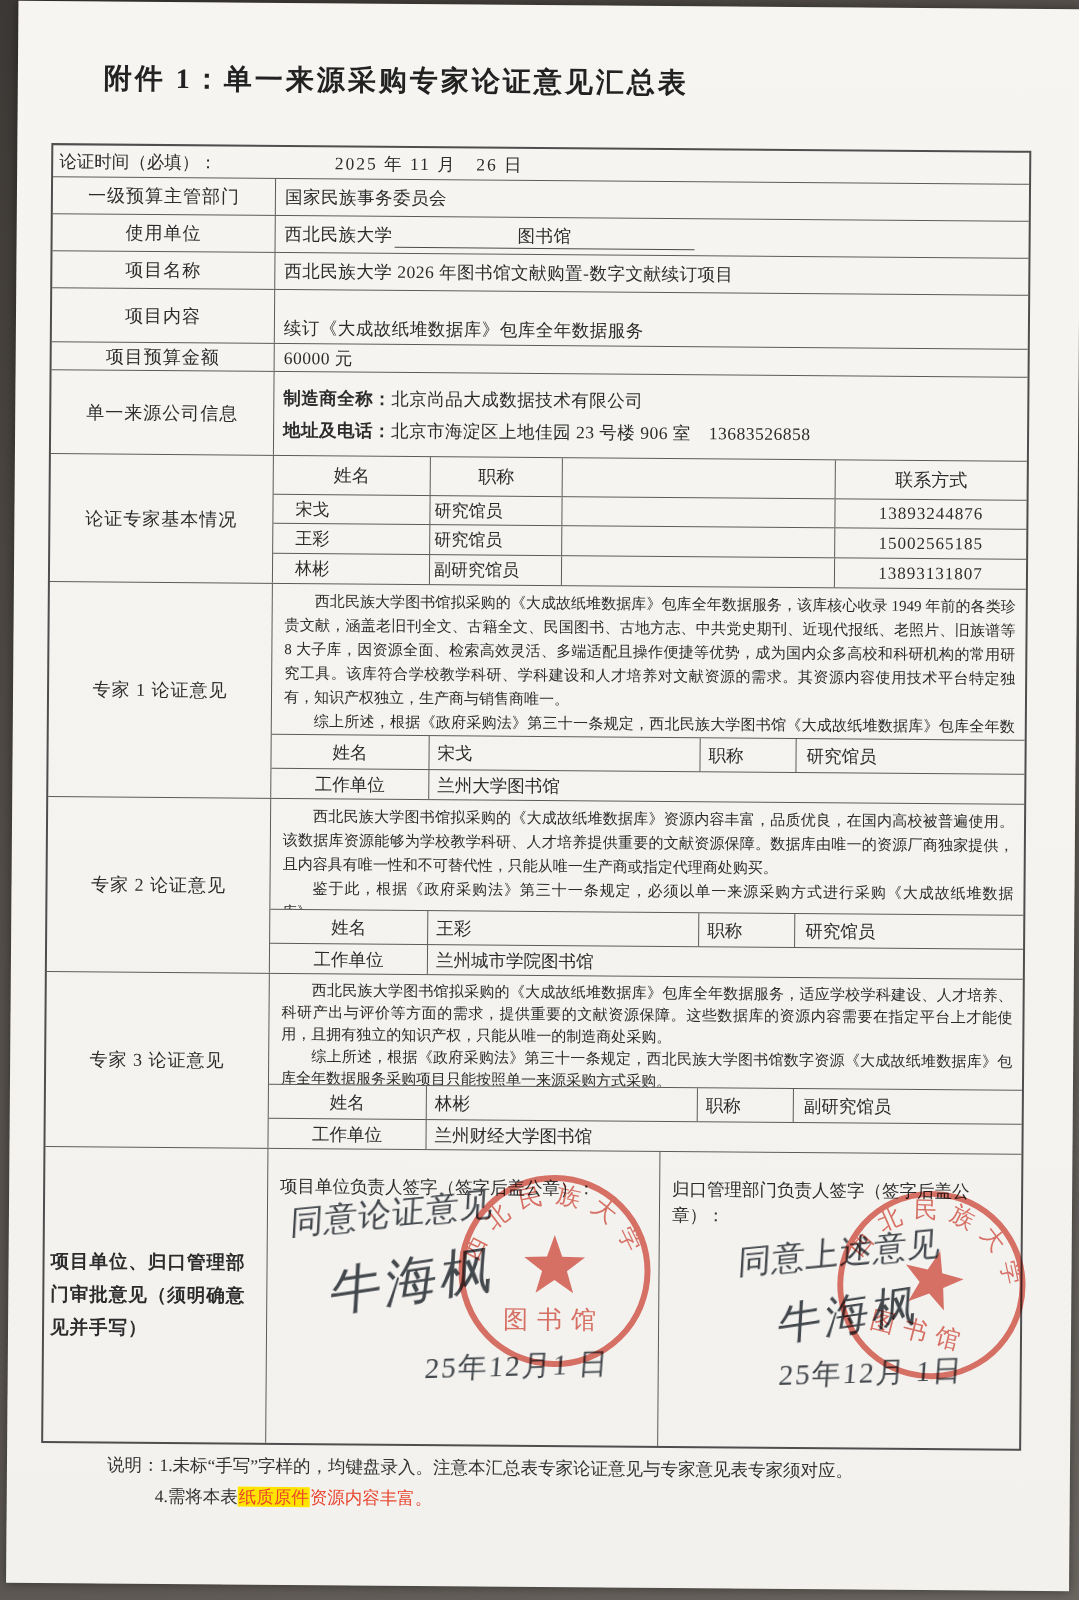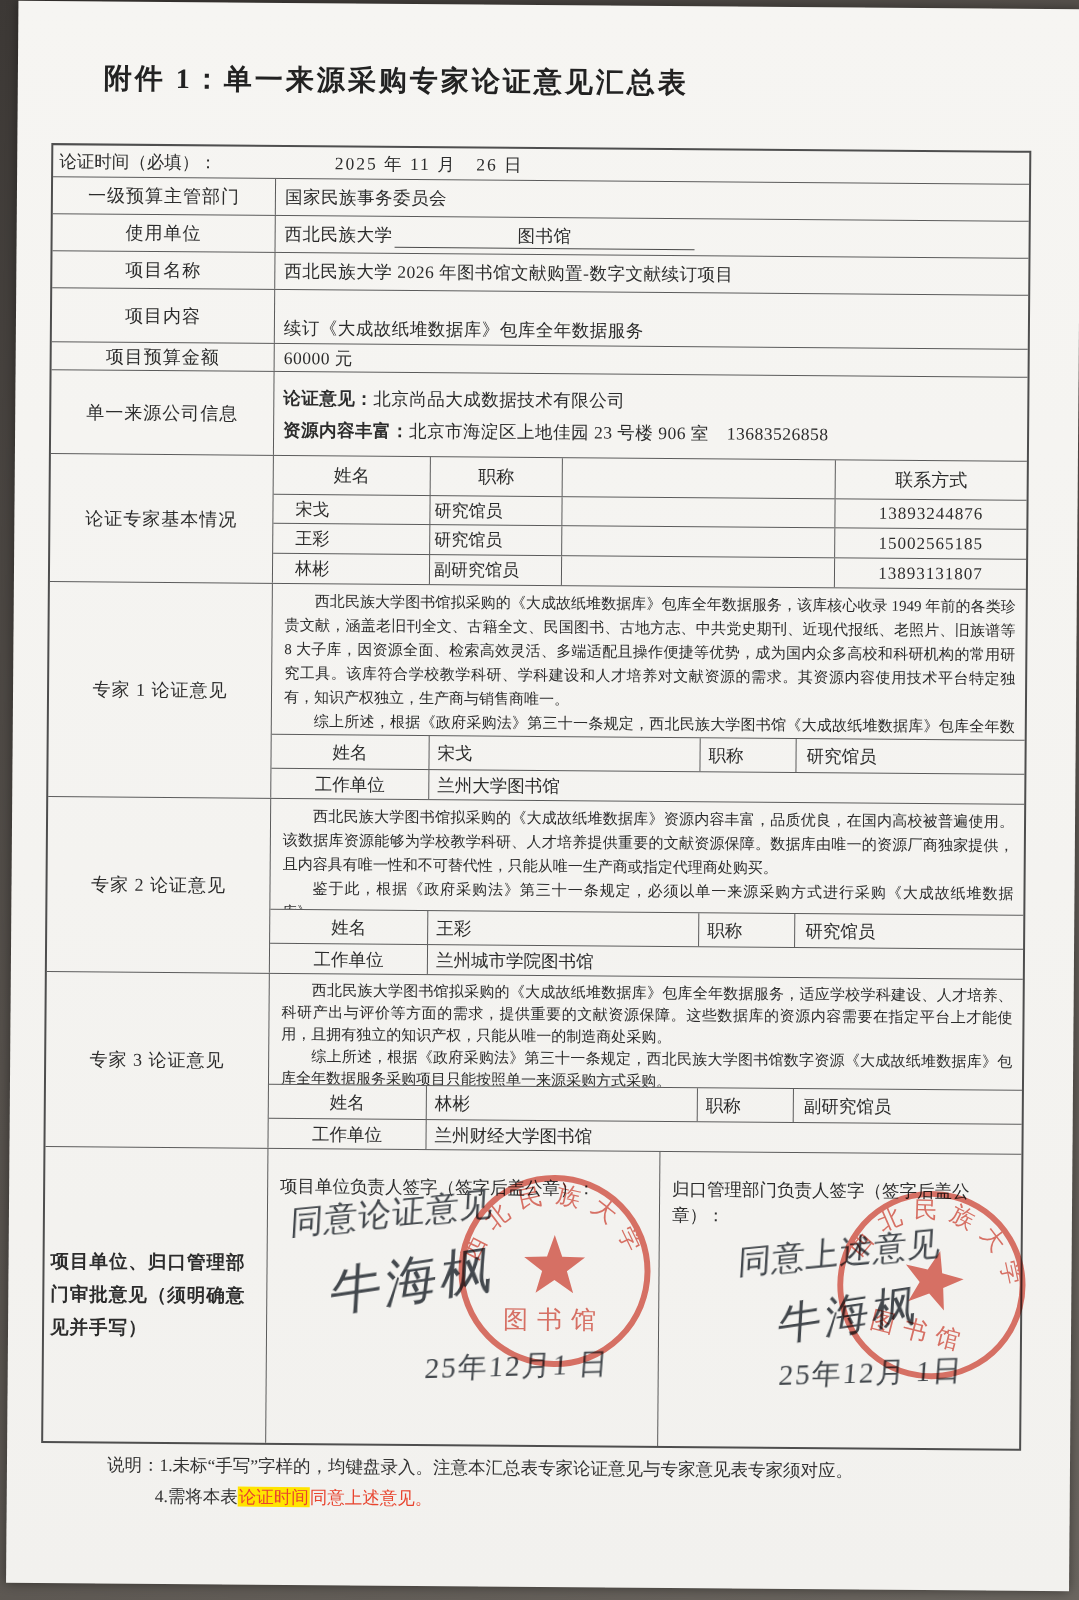--- a/index.html
+++ b/index.html
@@ -134,7 +134,7 @@
       <div class="cell lbl">单一来源公司信息</div>
       <div class="cell val company">
         <div>
-          <span class="b">论证意见：</span><span>北京尚品大成数据技术有限公司</span>
+          <span class="b">制造商全称：</span><span>北京尚品大成数据技术有限公司</span>
         </div>
         <div>
           <span class="b">资源内容丰富：</span><span>北京市海淀区上地佳园 23 号楼 906 室　13683526858</span>

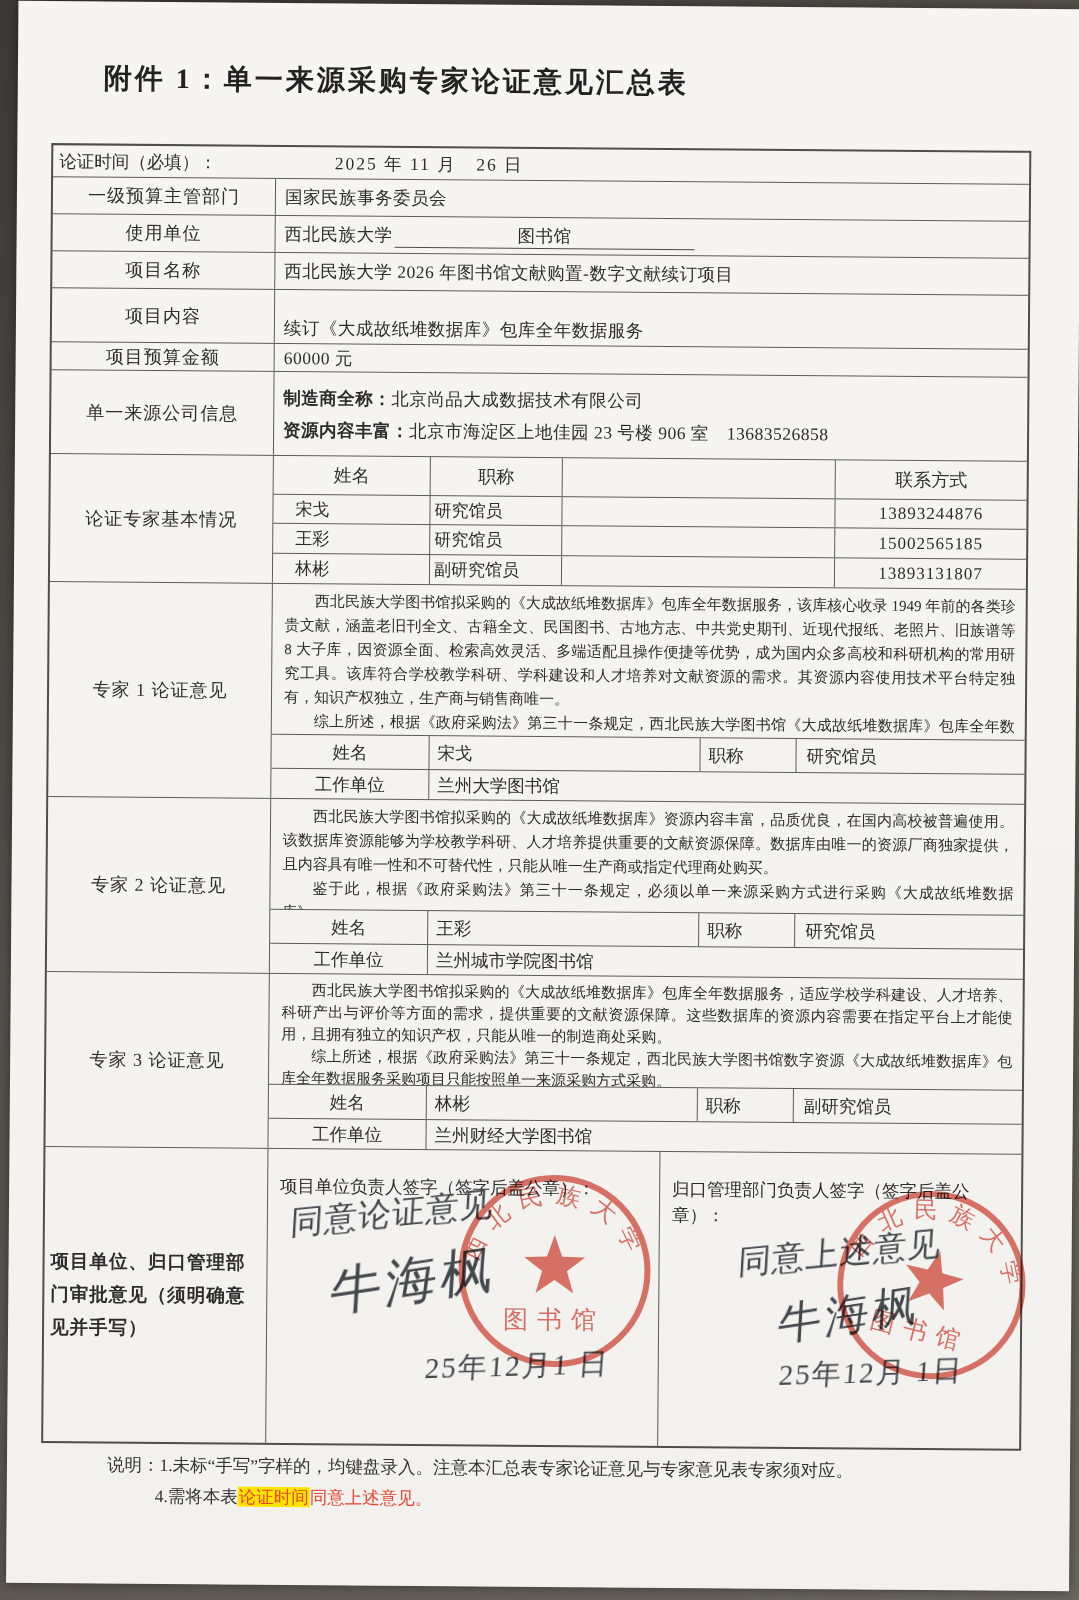--- a/index.html
+++ b/index.html
@@ -137,7 +137,7 @@
           <span class="b">制造商全称：</span><span>北京尚品大成数据技术有限公司</span>
         </div>
         <div>
-          <span class="b">资源内容丰富：</span><span>北京市海淀区上地佳园 23 号楼 906 室　13683526858</span>
+          <span class="b">地址及电话：</span><span>北京市海淀区上地佳园 23 号楼 906 室　13683526858</span>
         </div>
       </div>
     </div>

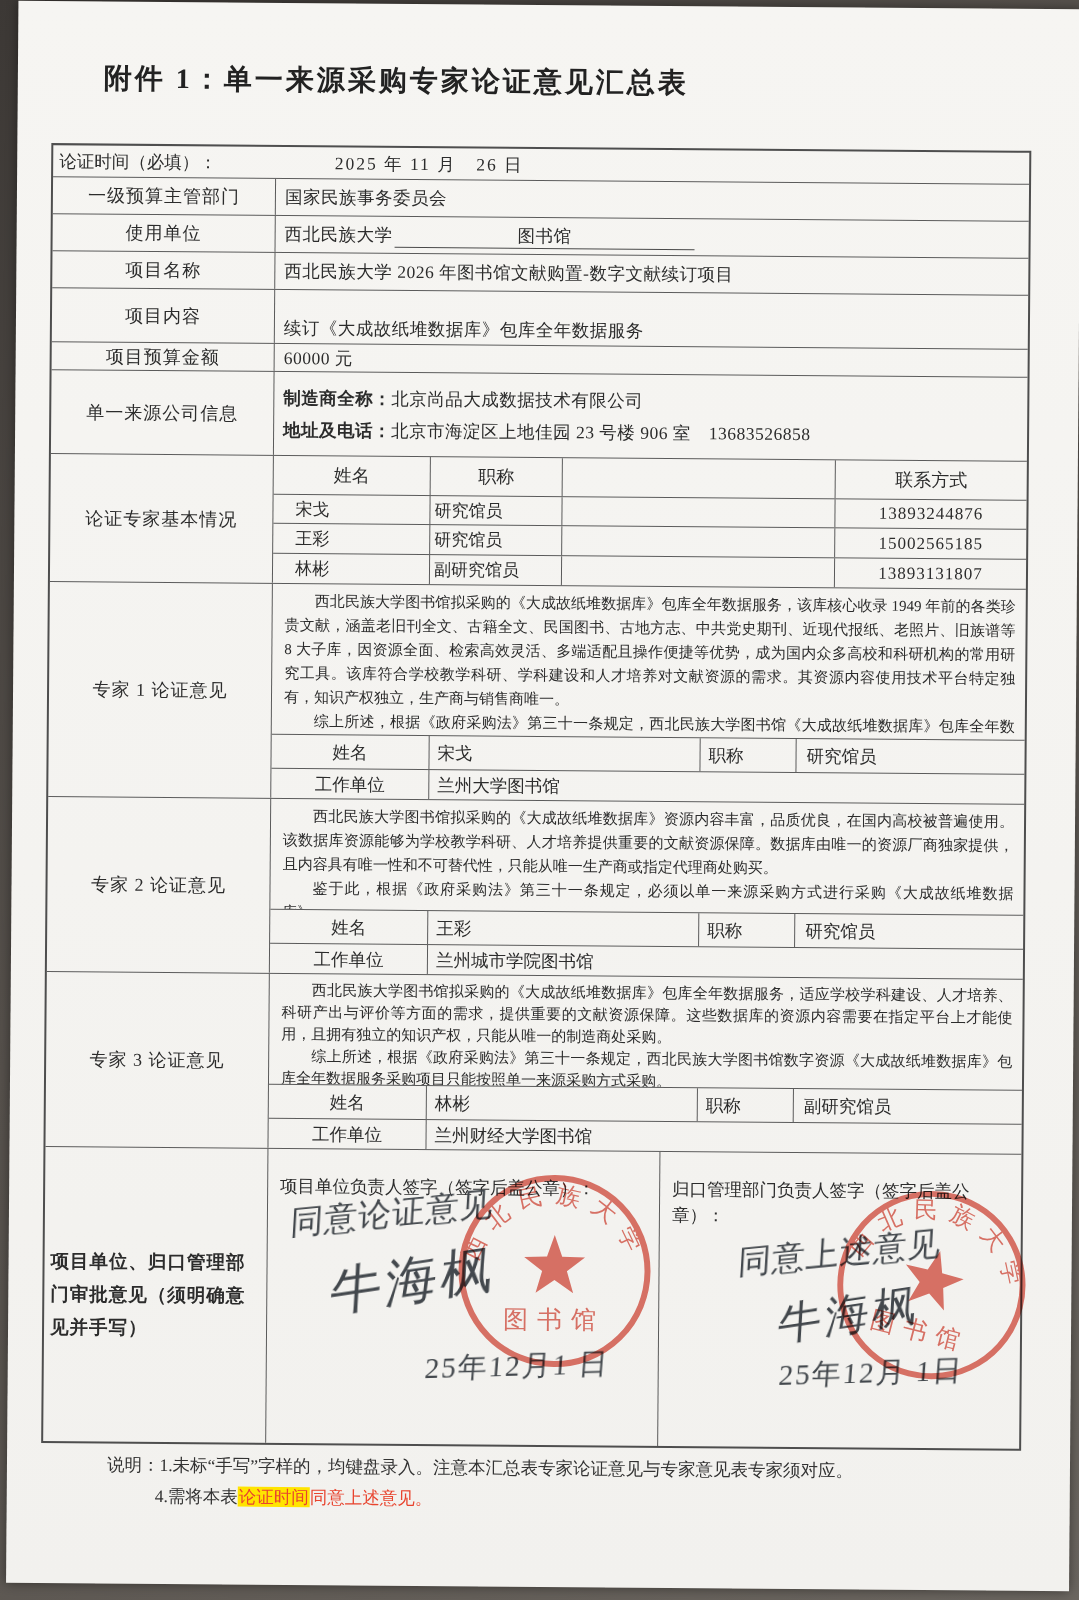--- a/index.html
+++ b/index.html
@@ -273,7 +273,7 @@
   <div class="notes">
     <div>说明：1.未标“手写”字样的，均键盘录入。注意本汇总表专家论证意见与专家意见表专家须对应。</div>
     <div class="n2">
-      <span>4.需将本表</span><span class="hl">论证时间</span><span class="red">同意上述意见。</span>
+      <span>4.需将本表</span><span class="hl">纸质原件</span><span class="red">同意上述意见。</span>
     </div>
   </div>
 

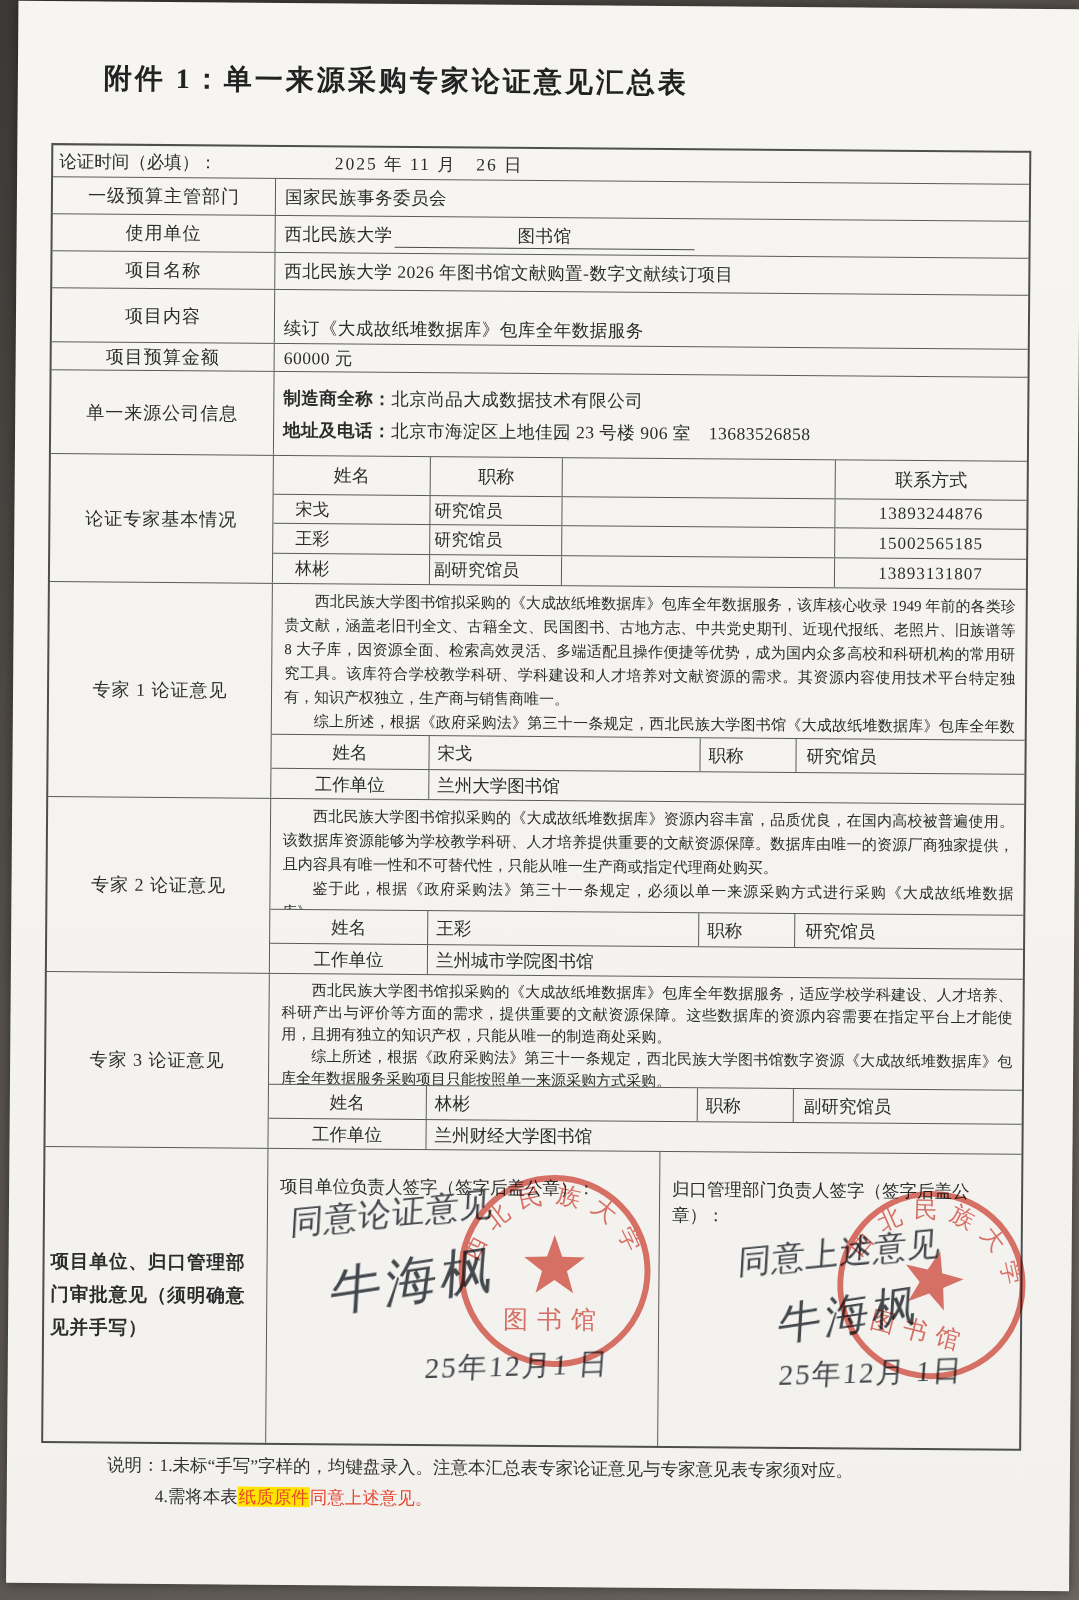--- a/index.html
+++ b/index.html
@@ -273,7 +273,7 @@
   <div class="notes">
     <div>说明：1.未标“手写”字样的，均键盘录入。注意本汇总表专家论证意见与专家意见表专家须对应。</div>
     <div class="n2">
-      <span>4.需将本表</span><span class="hl">纸质原件</span><span class="red">同意上述意见。</span>
+      <span>4.需将本表</span><span class="hl">纸质原件</span><span class="red">资源内容丰富。</span>
     </div>
   </div>
 

